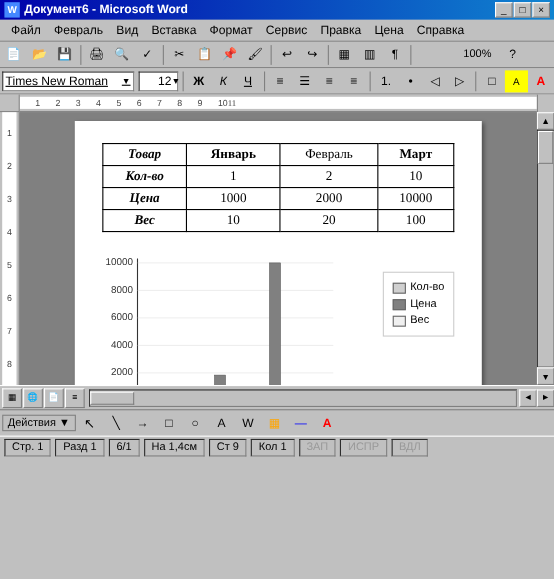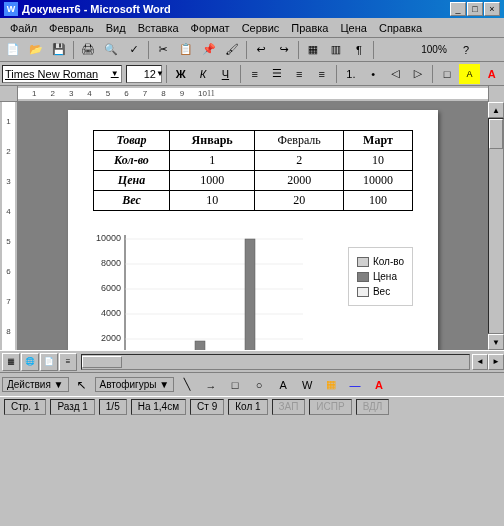--- a/index.html
+++ b/index.html
@@ -564,9 +564,6 @@
     <span>Действия ▼</span>
   </div>
   <div class="tb-btn" style="font-size:12px;">↖</div>
-  <div style="display:flex;align-items:center;border:1px solid #808080;padding:1px 4px;cursor:pointer;background:#c0c0c0;font-size:10px;">
-    <span>Автофигуры ▼</span>
-  </div>
   <div class="tb-btn">╲</div>
   <div class="tb-btn">→</div>
   <div class="tb-btn">□</div>

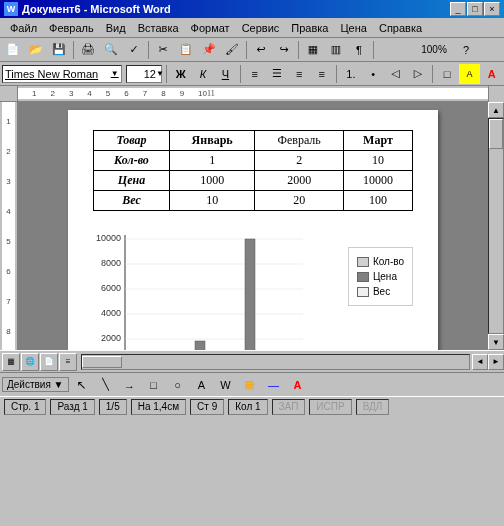--- a/index.html
+++ b/index.html
@@ -578,7 +578,7 @@
 <div class="status-bar">
   <div class="status-cell">Стр. 1</div>
   <div class="status-cell">Разд 1</div>
-  <div class="status-cell">1/5</div>
+  <div class="status-cell">6/1</div>
   <div class="status-cell">На 1,4см</div>
   <div class="status-cell">Ст 9</div>
   <div class="status-cell">Кол 1</div>

